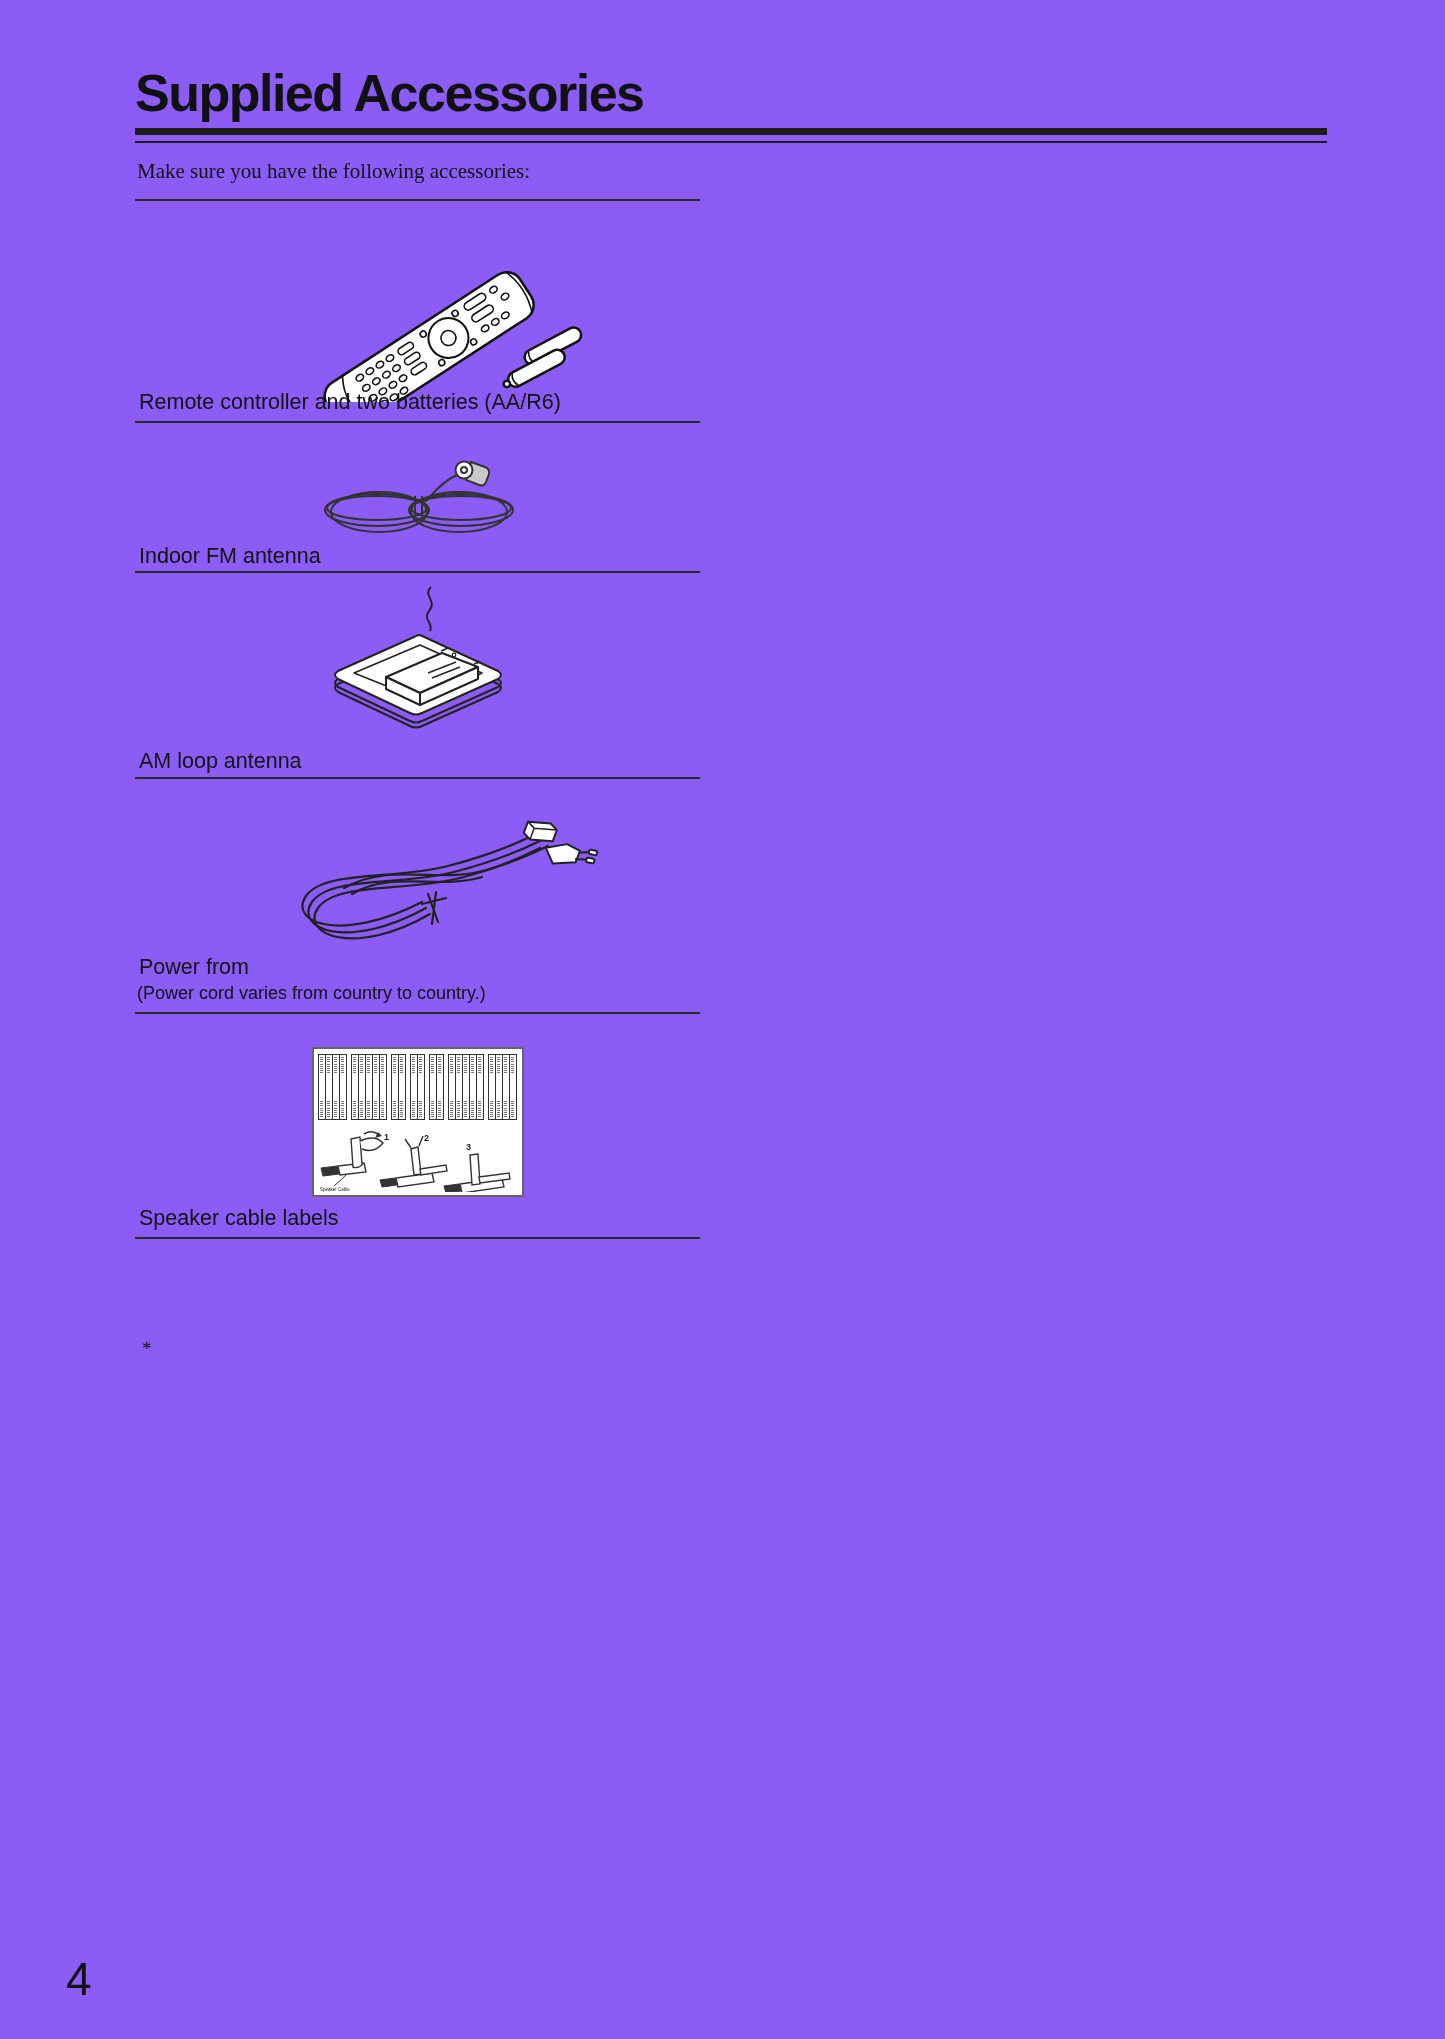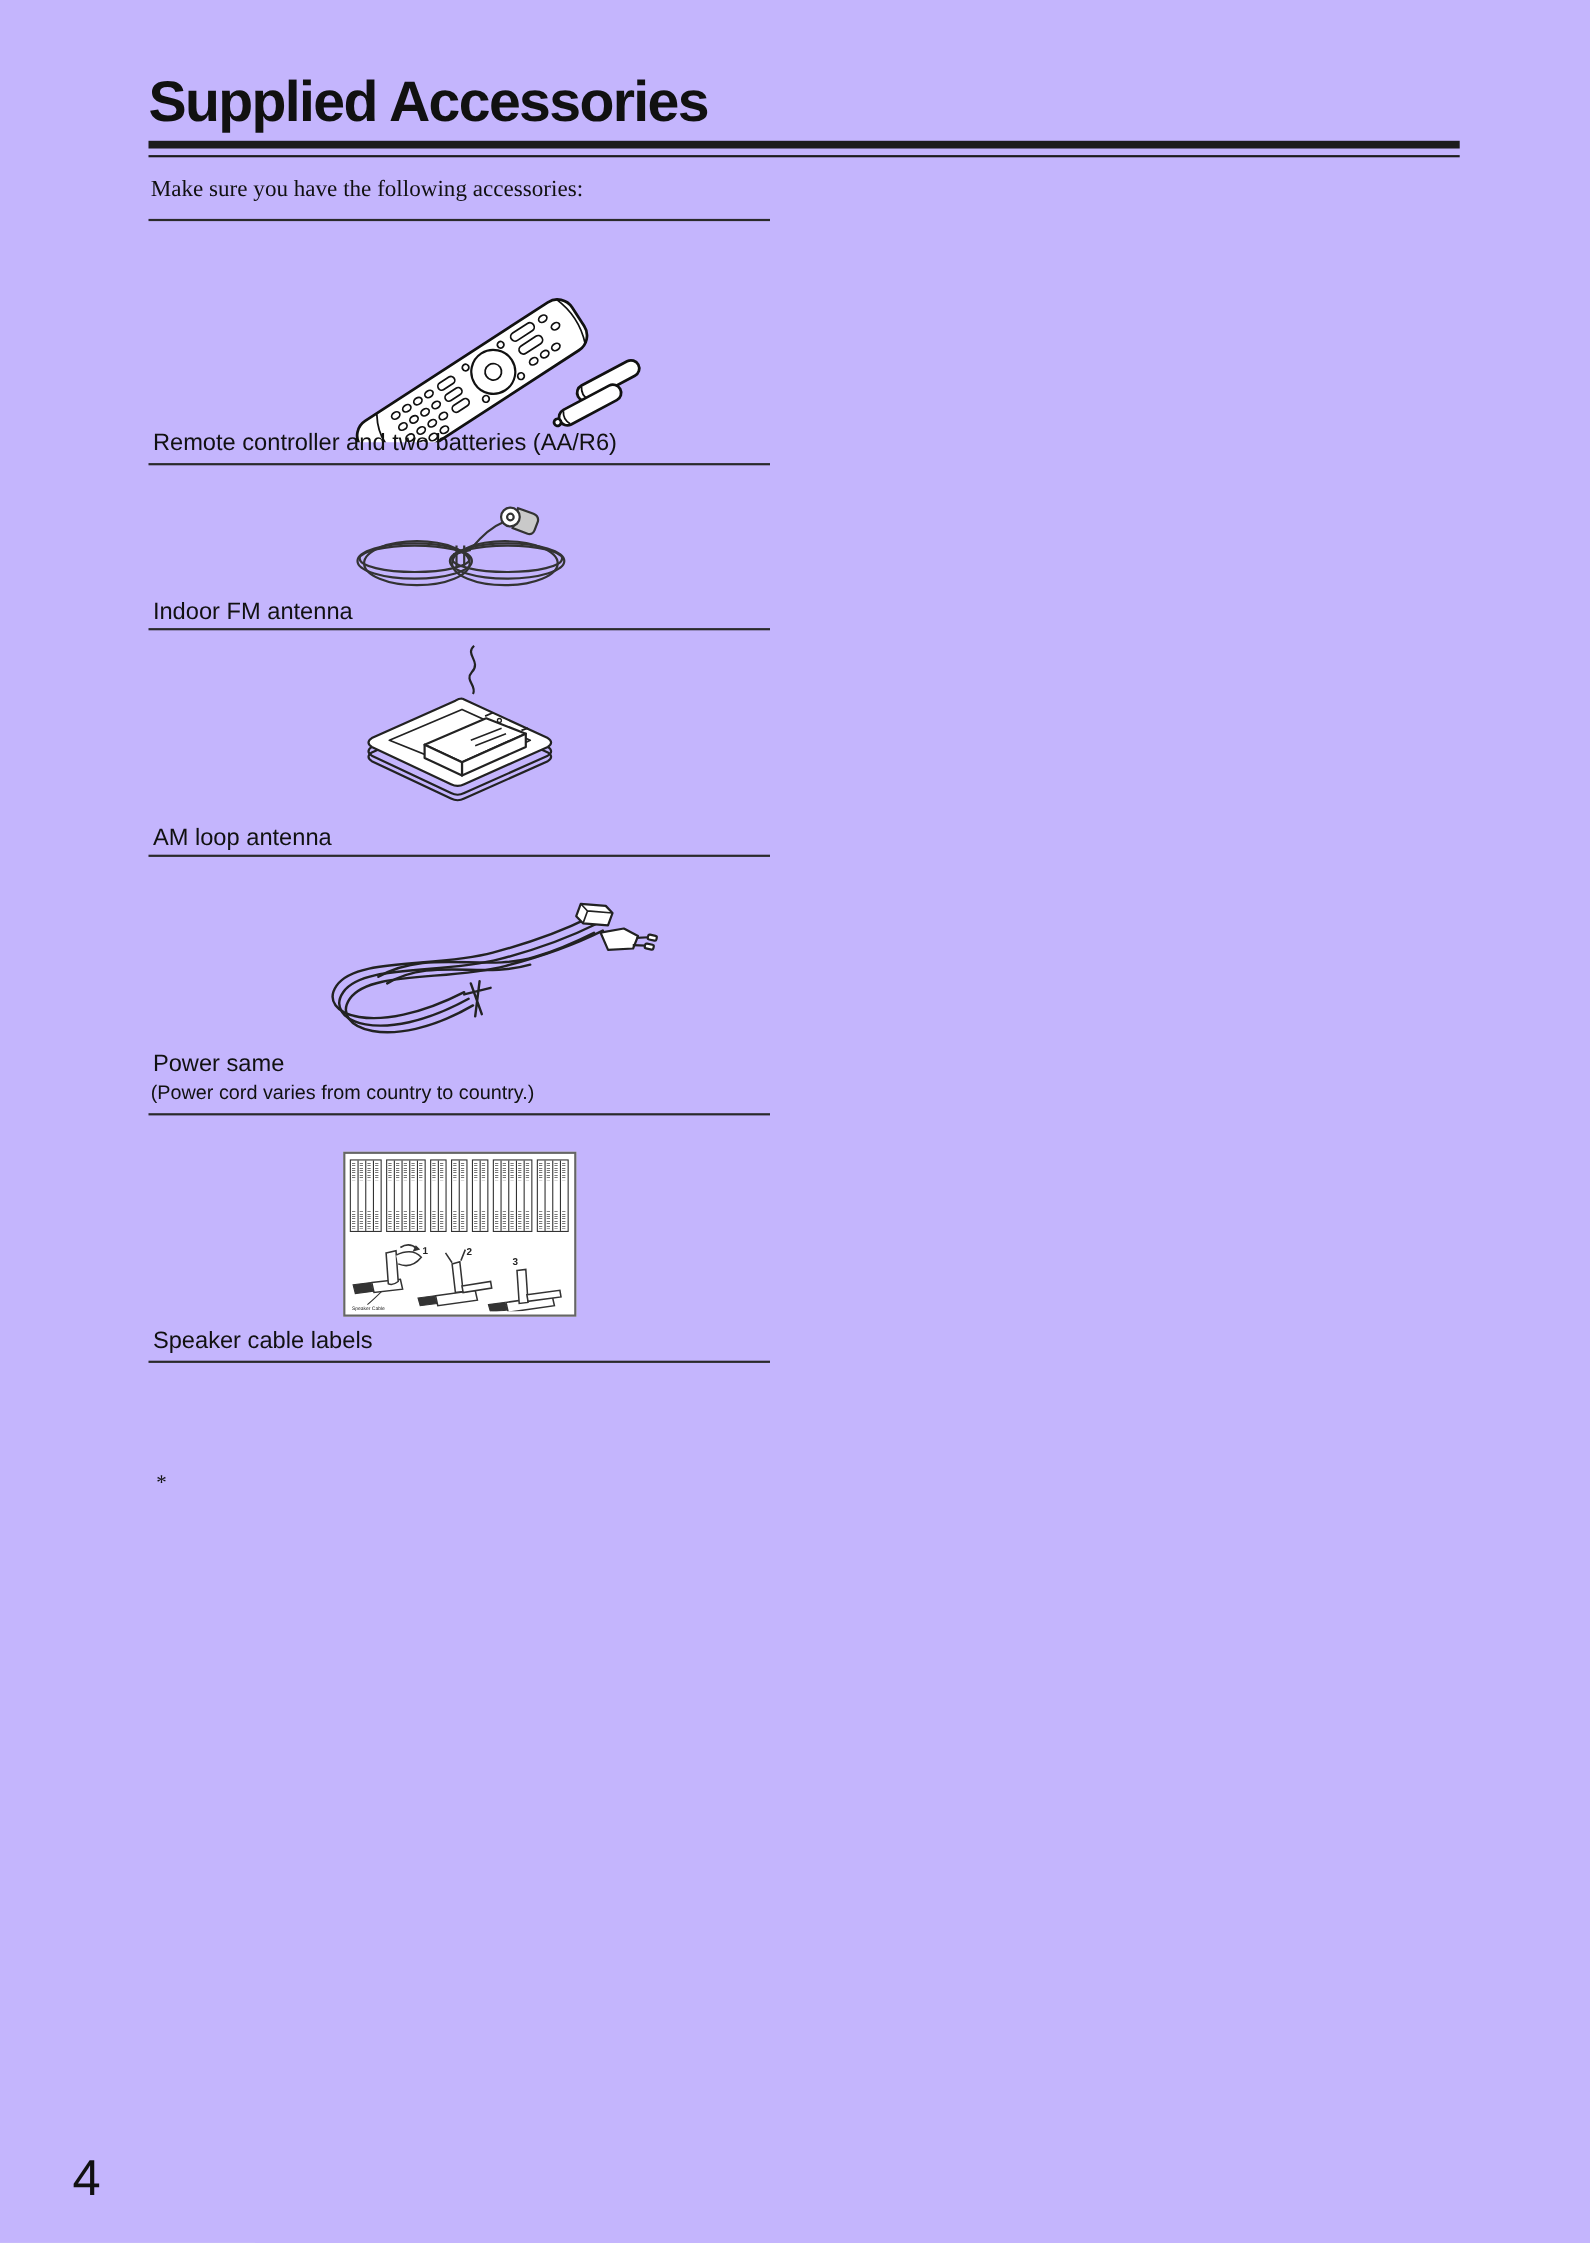--- a/index.html
+++ b/index.html
@@ -4,7 +4,7 @@
 <style>
   html,body{margin:0;padding:0;background:#e8e8e8;}
   .page{
-    position:relative;width:1445px;height:2039px;background:#c4b5fd;
+    position:relative;width:1445px;height:2039px;background:#8b5cf6;
     margin:0 auto;overflow:hidden;color:#111;
     font-family:"Liberation Sans",sans-serif;
   }

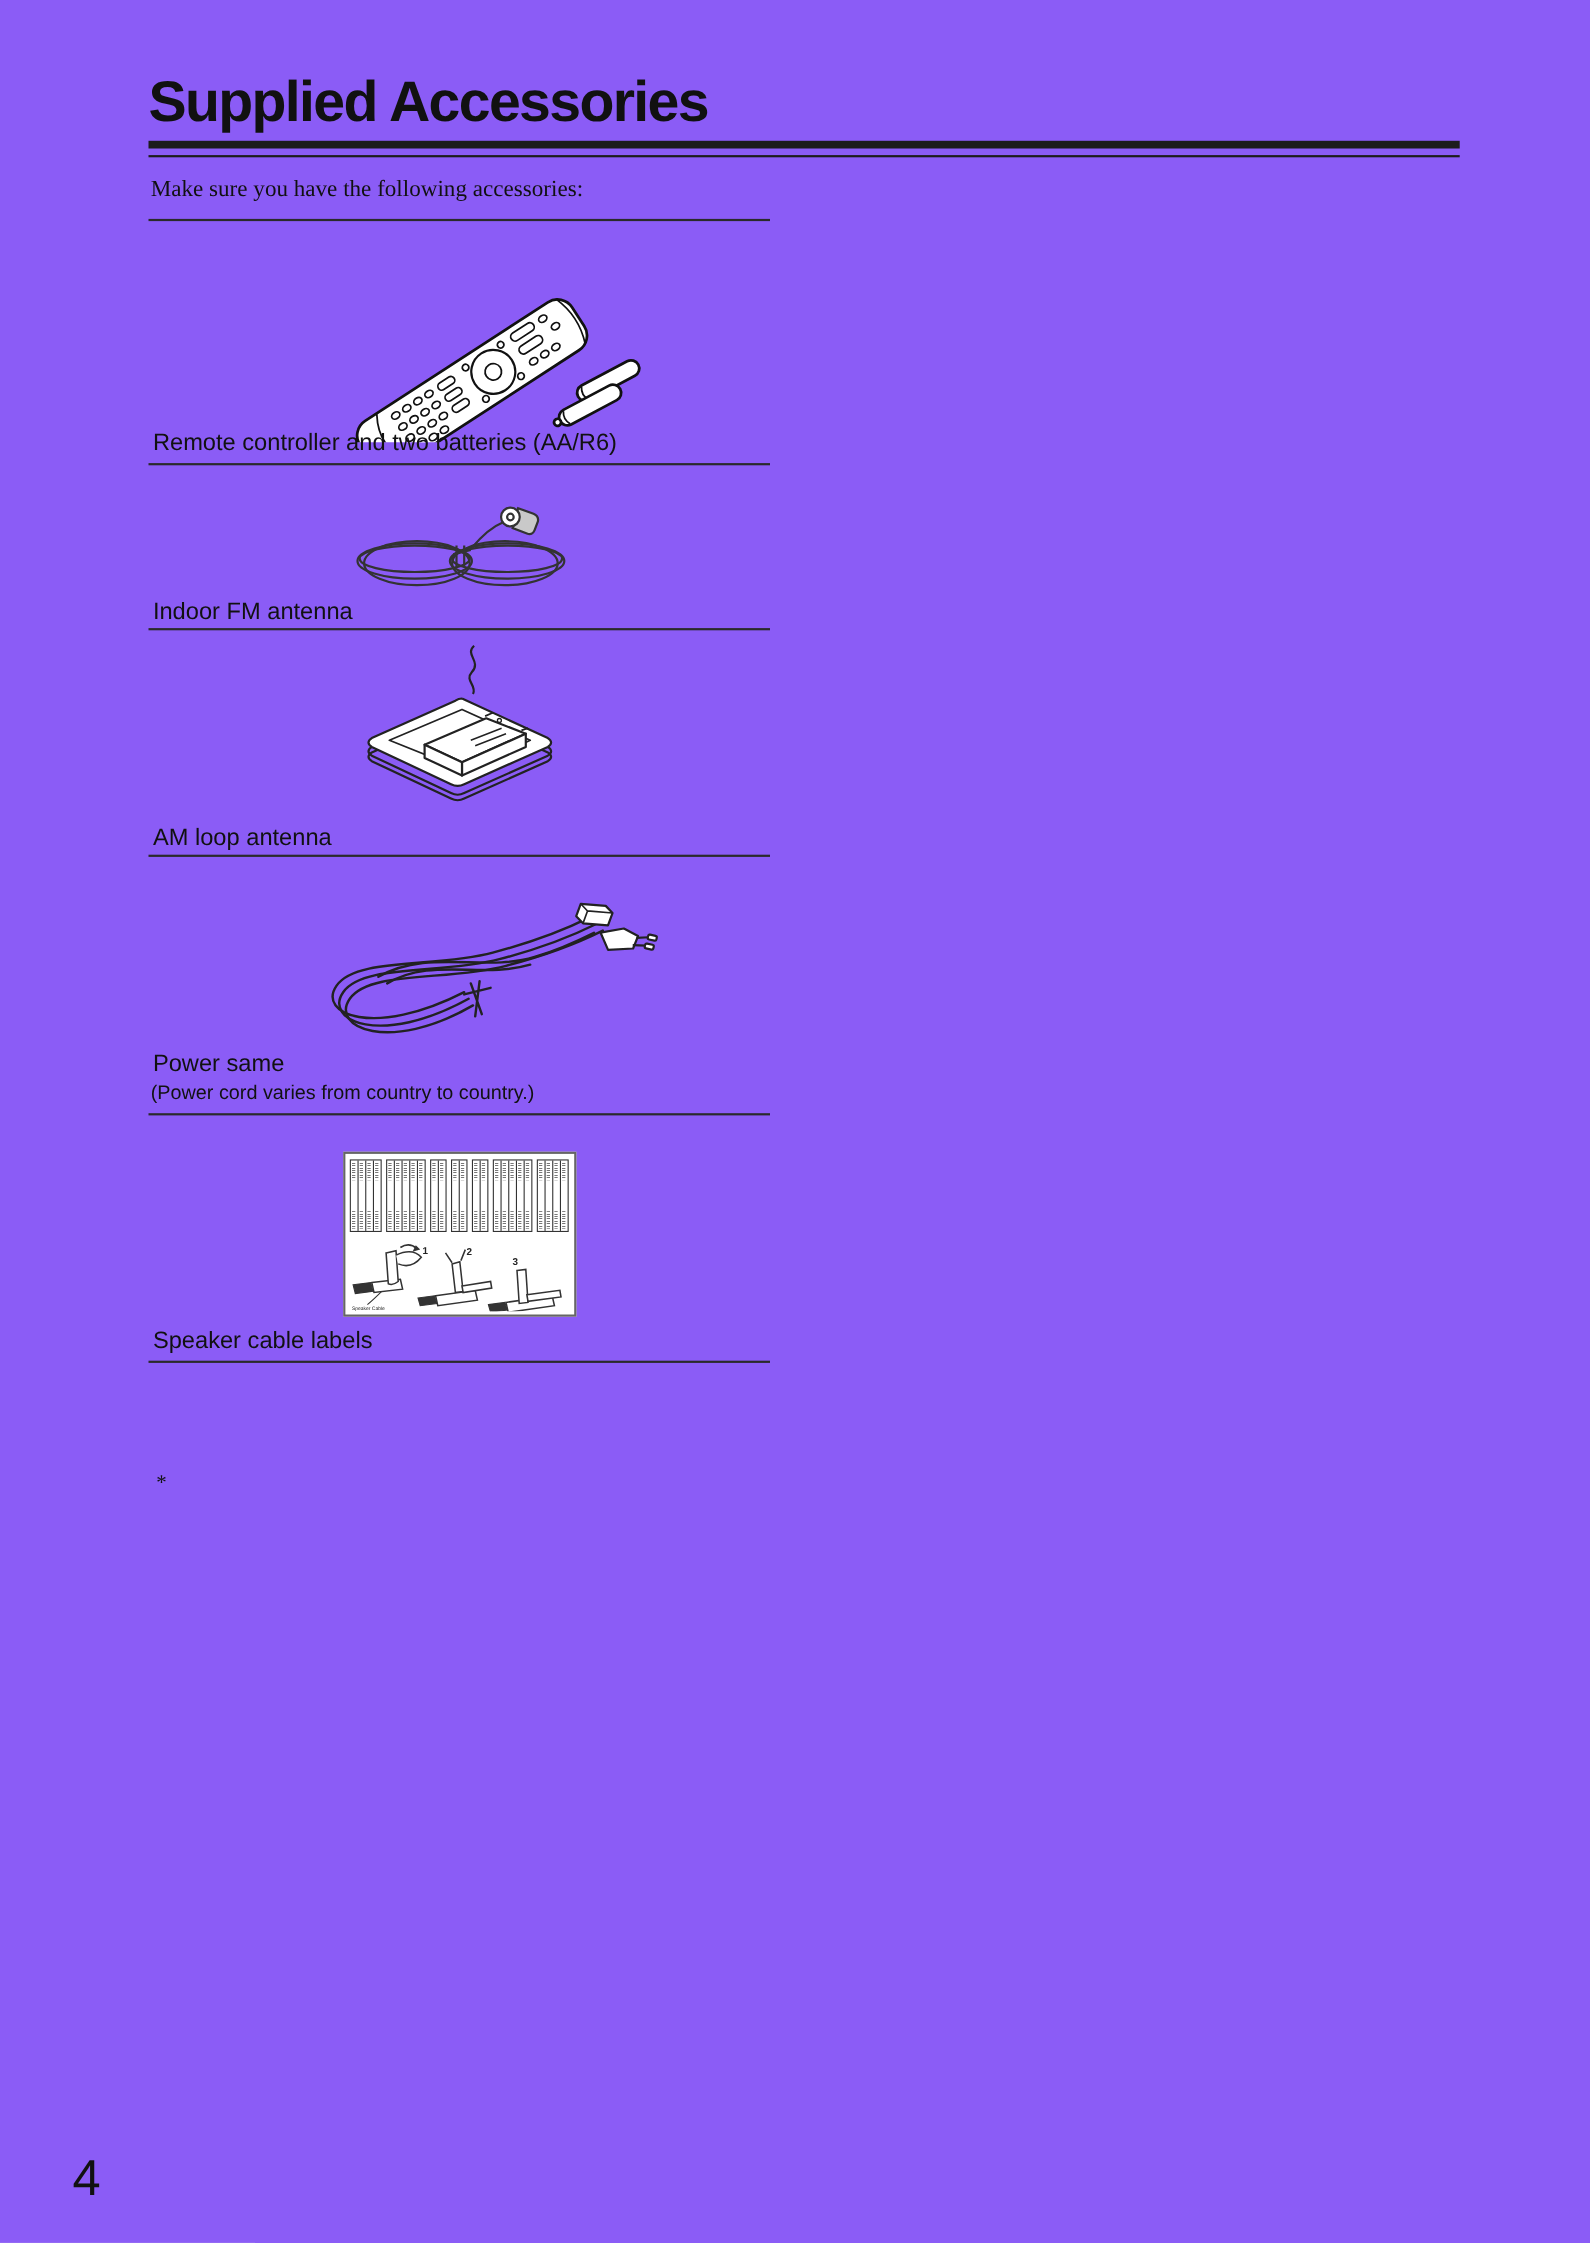--- a/index.html
+++ b/index.html
@@ -182,7 +182,7 @@
       <rect x="42" y="11" width="8" height="4.5" rx="1.5"></rect>
     </g>
   </svg>
-  <div class="abs acc-label" style="top:955px">Power same</div>
+  <div class="abs acc-label" style="top:955px">Power from</div>
   <div class="abs acc-sublabel" style="top:983px">(Power cord varies from country to country.)</div>
   <div class="abs sec-rule" style="top:1012px"></div>
 

